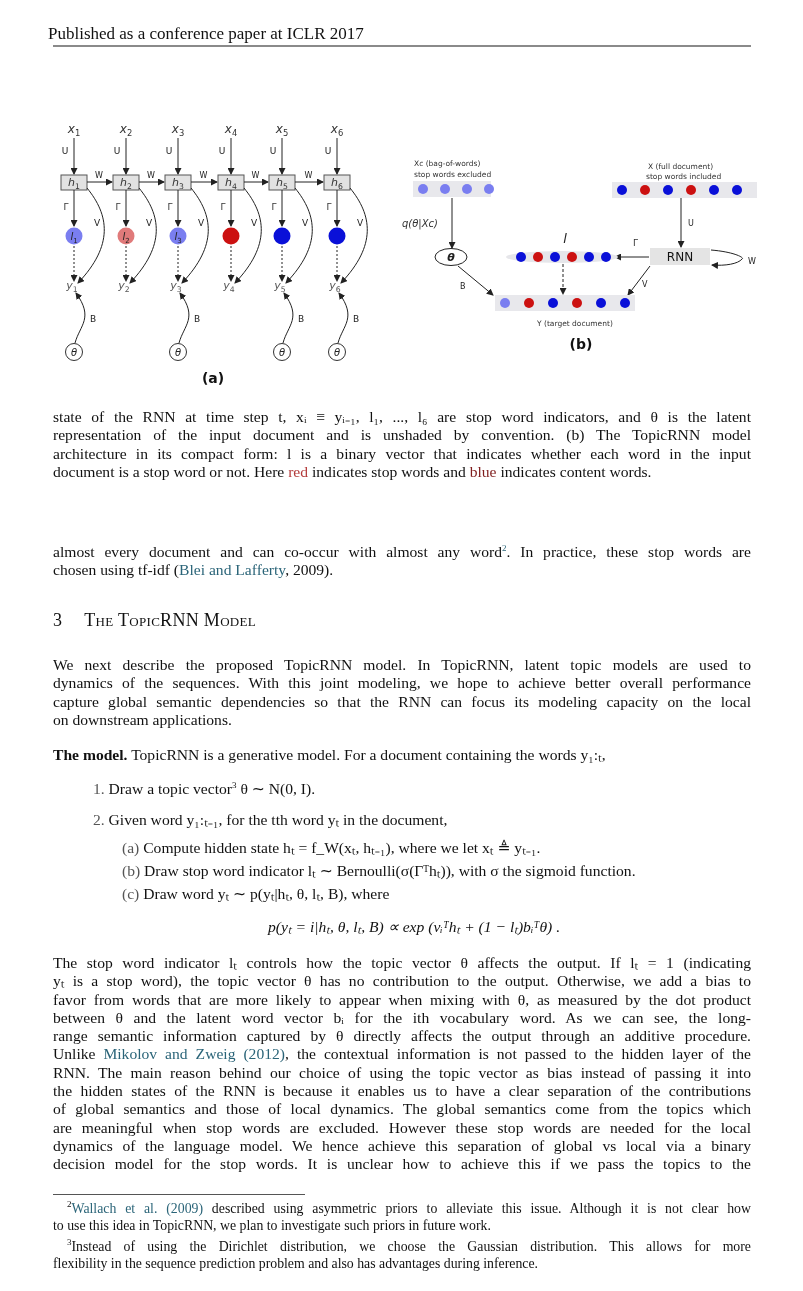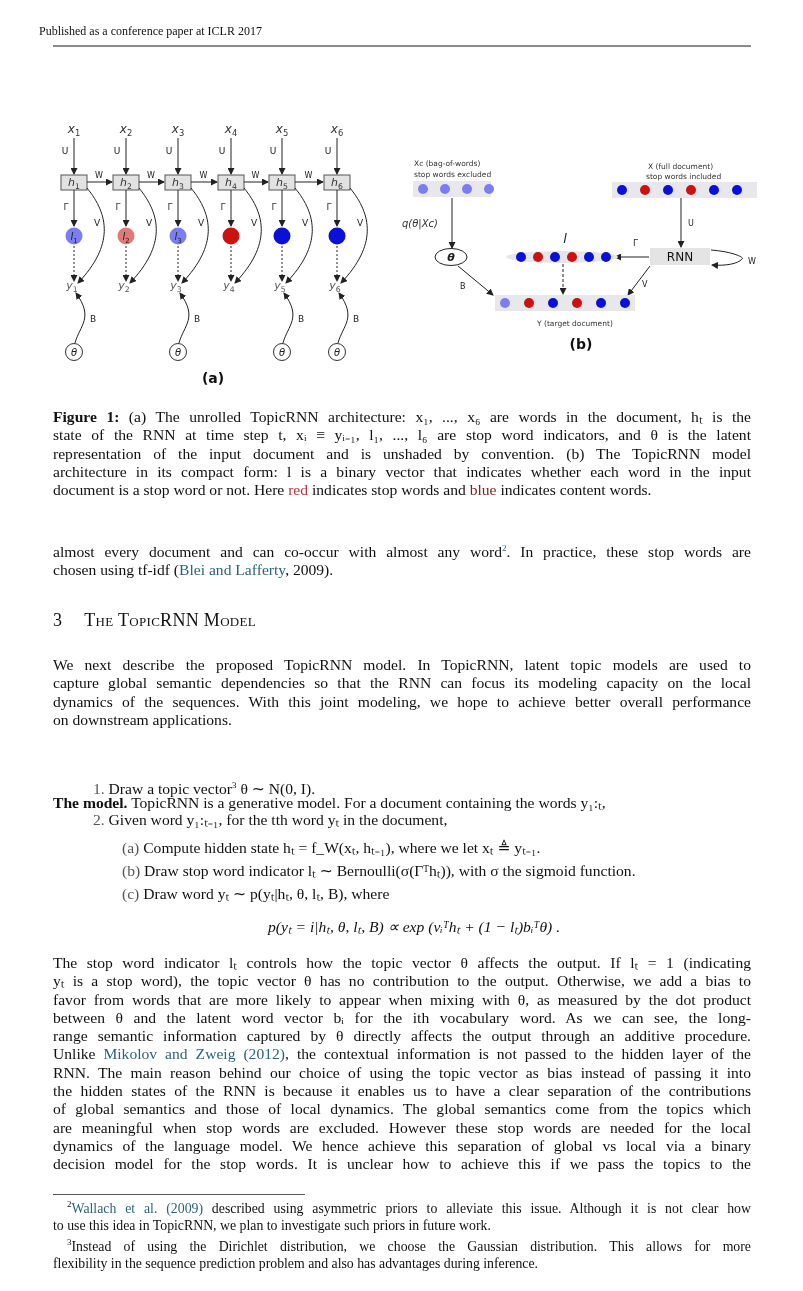--- a/index.html
+++ b/index.html
@@ -5,7 +5,7 @@
   html, body { margin: 0; padding: 0; background: #ffffff; }
   body { width: 803px; height: 1291px; position: relative; overflow: hidden;
          font-family: "Liberation Serif", serif; color: #111; }
-  .header { position: absolute; left: 39px; top: 24px; font-size: 12px; }
+  .header { position: absolute; left: 48px; top: 24px; font-size: 17px; }
   .header-rule { position: absolute; left: 53px; top: 45px; width: 698px; height: 1.5px; background: #8a8a8a; }
   .fig { position: absolute; left: 0; top: 0; }
   .fig text { font-family: "DejaVu Sans", sans-serif; }

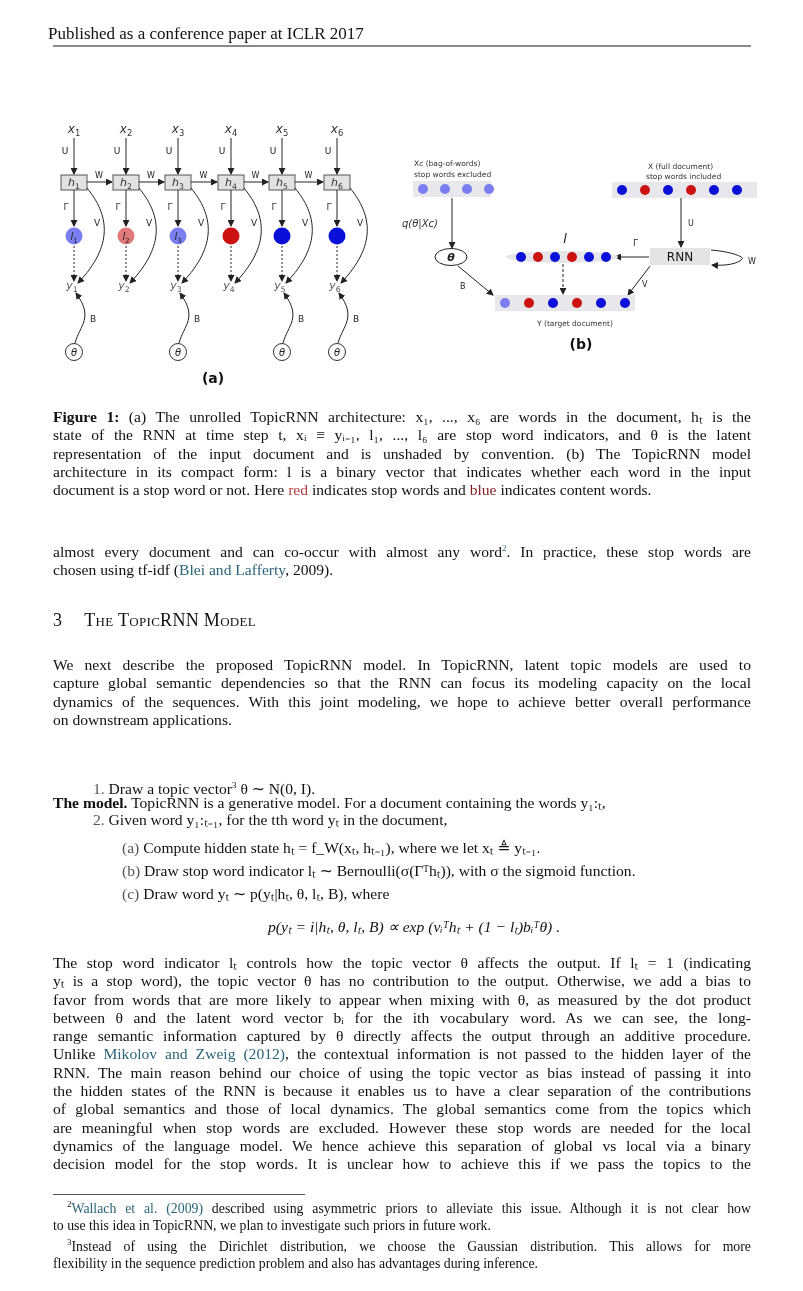--- a/index.html
+++ b/index.html
@@ -198,7 +198,6 @@
 </svg>
 
 <div class="para caption" style="top:408px;">
-  <span class="line"><b>Figure 1:</b><span> (a) The unrolled TopicRNN architecture: x₁, ..., x₆ are words in the document, hₜ is the</span></span>
   <span class="line">state of the RNN at time step t, xᵢ ≡ yᵢ₋₁, l₁, ..., l₆ are stop word indicators, and θ is the latent</span>
   <span class="line">representation of the input document and is unshaded by convention.  (b) The TopicRNN model</span>
   <span class="line">architecture in its compact form: l is a binary vector that indicates whether each word in the input</span>

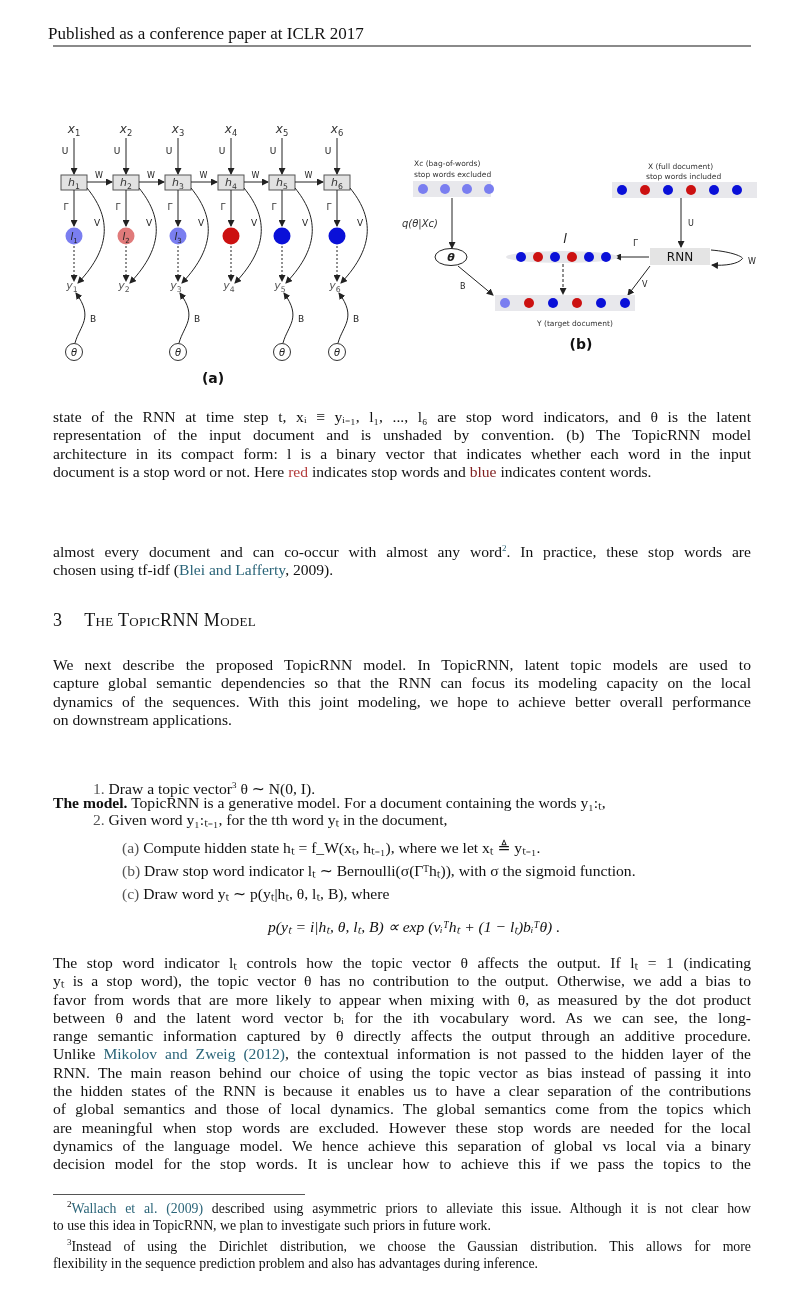--- a/index.html
+++ b/index.html
@@ -215,8 +215,8 @@
 
 <div class="para" style="top:656px;">
   <span class="line">We next describe the proposed TopicRNN model.  In TopicRNN, latent topic models are used to</span>
+  <span class="line">dynamics of the sequences. With this joint modeling, we hope to achieve better overall performance</span>
   <span class="line">capture global semantic dependencies so that the RNN can focus its modeling capacity on the local</span>
-  <span class="line">dynamics of the sequences. With this joint modeling, we hope to achieve better overall performance</span>
   <span class="line last">on downstream applications.</span>
 </div>
 

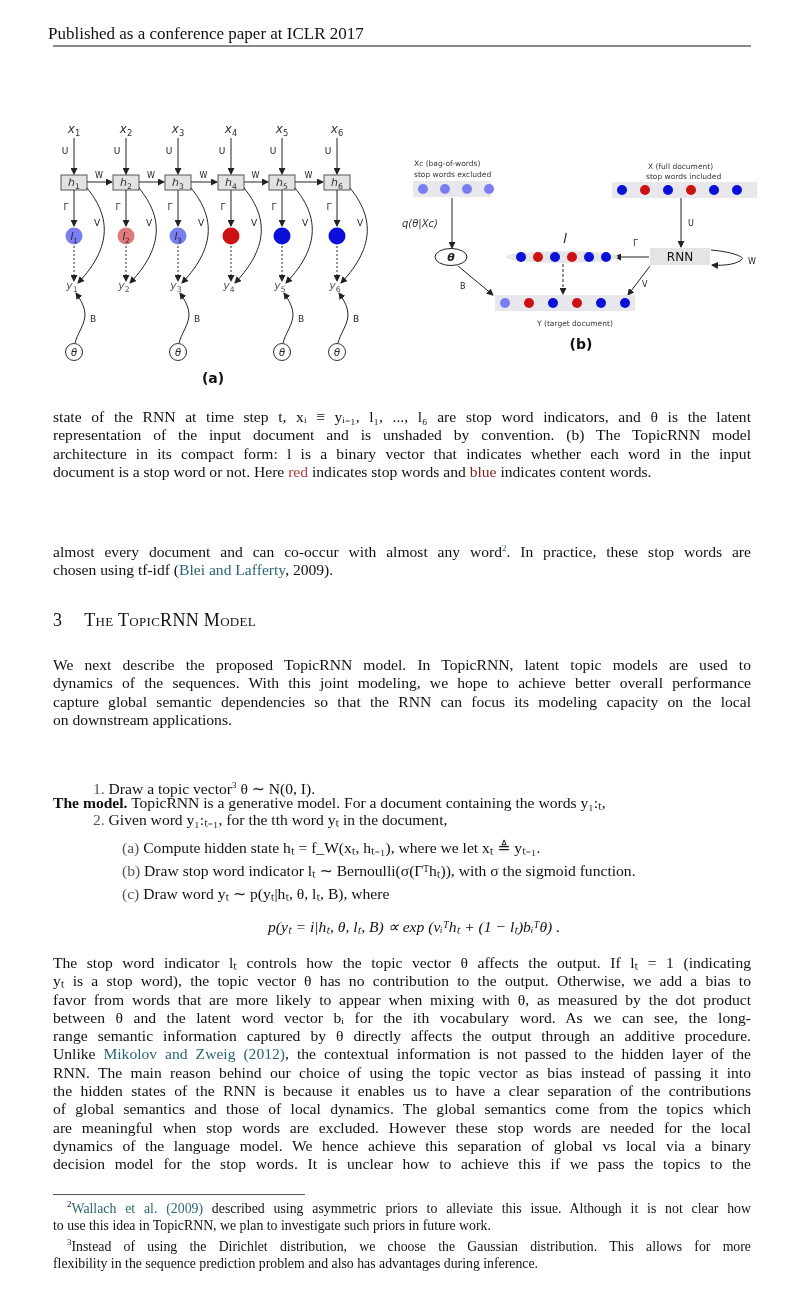--- a/index.html
+++ b/index.html
@@ -220,7 +220,7 @@
   <span class="line last">on downstream applications.</span>
 </div>
 
-<div class="para" style="top:746px;margin-top:48px;">
+<div class="para" style="top:746px;">
   <span class="line last"><b>The model.</b><span>  TopicRNN is a generative model. For a document containing the words y₁:ₜ,</span></span>
 </div>
 

